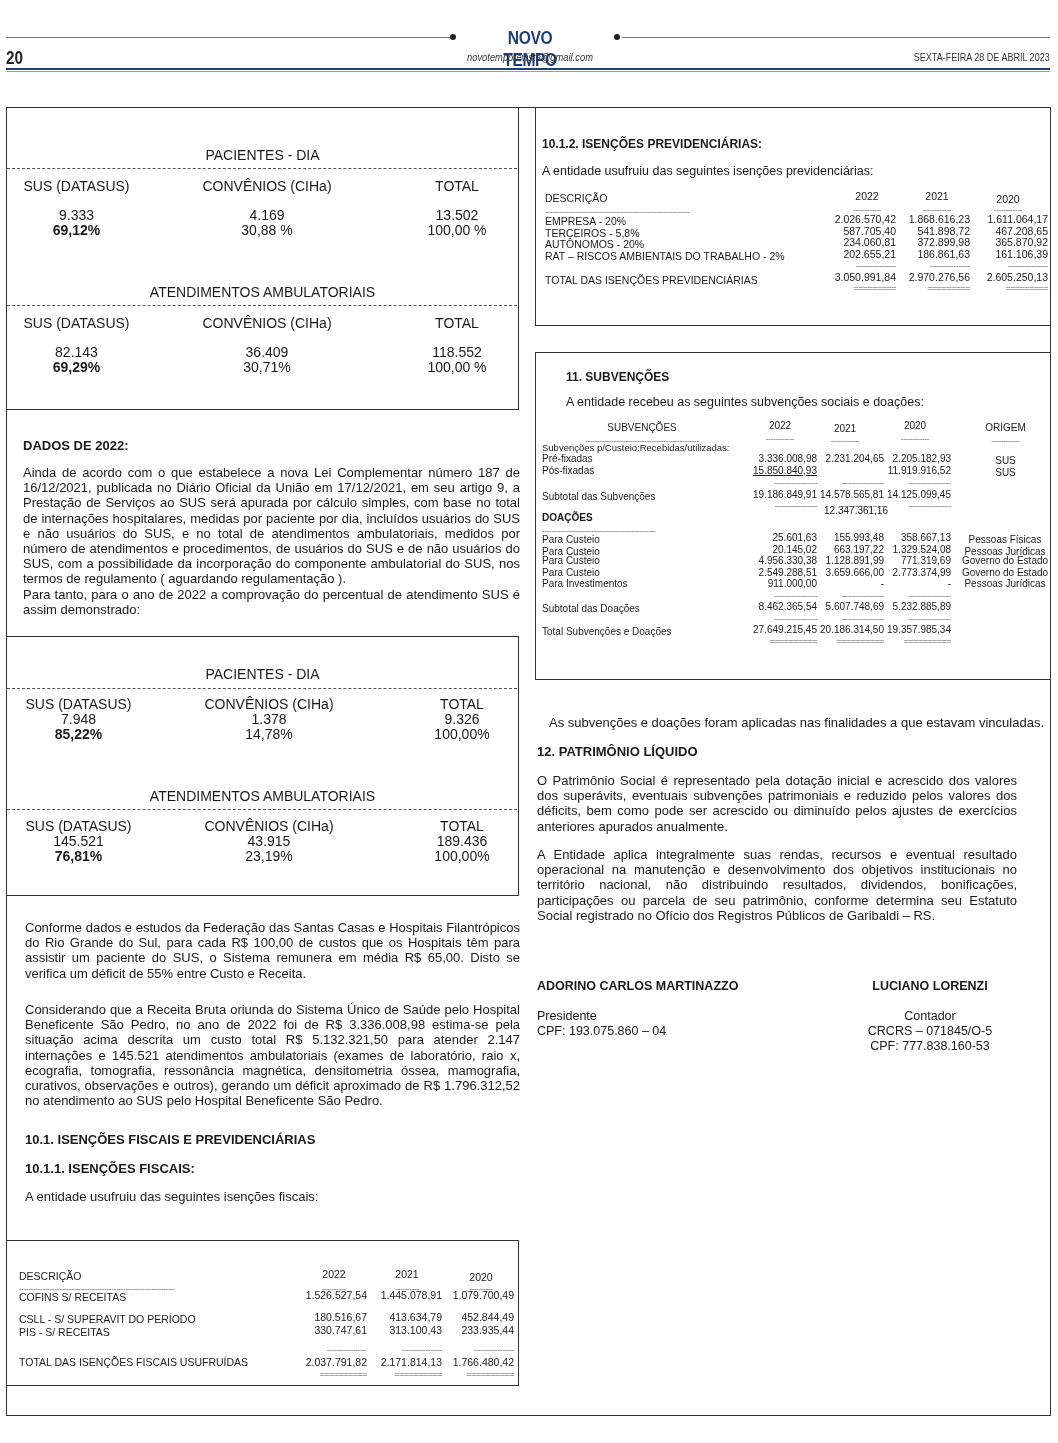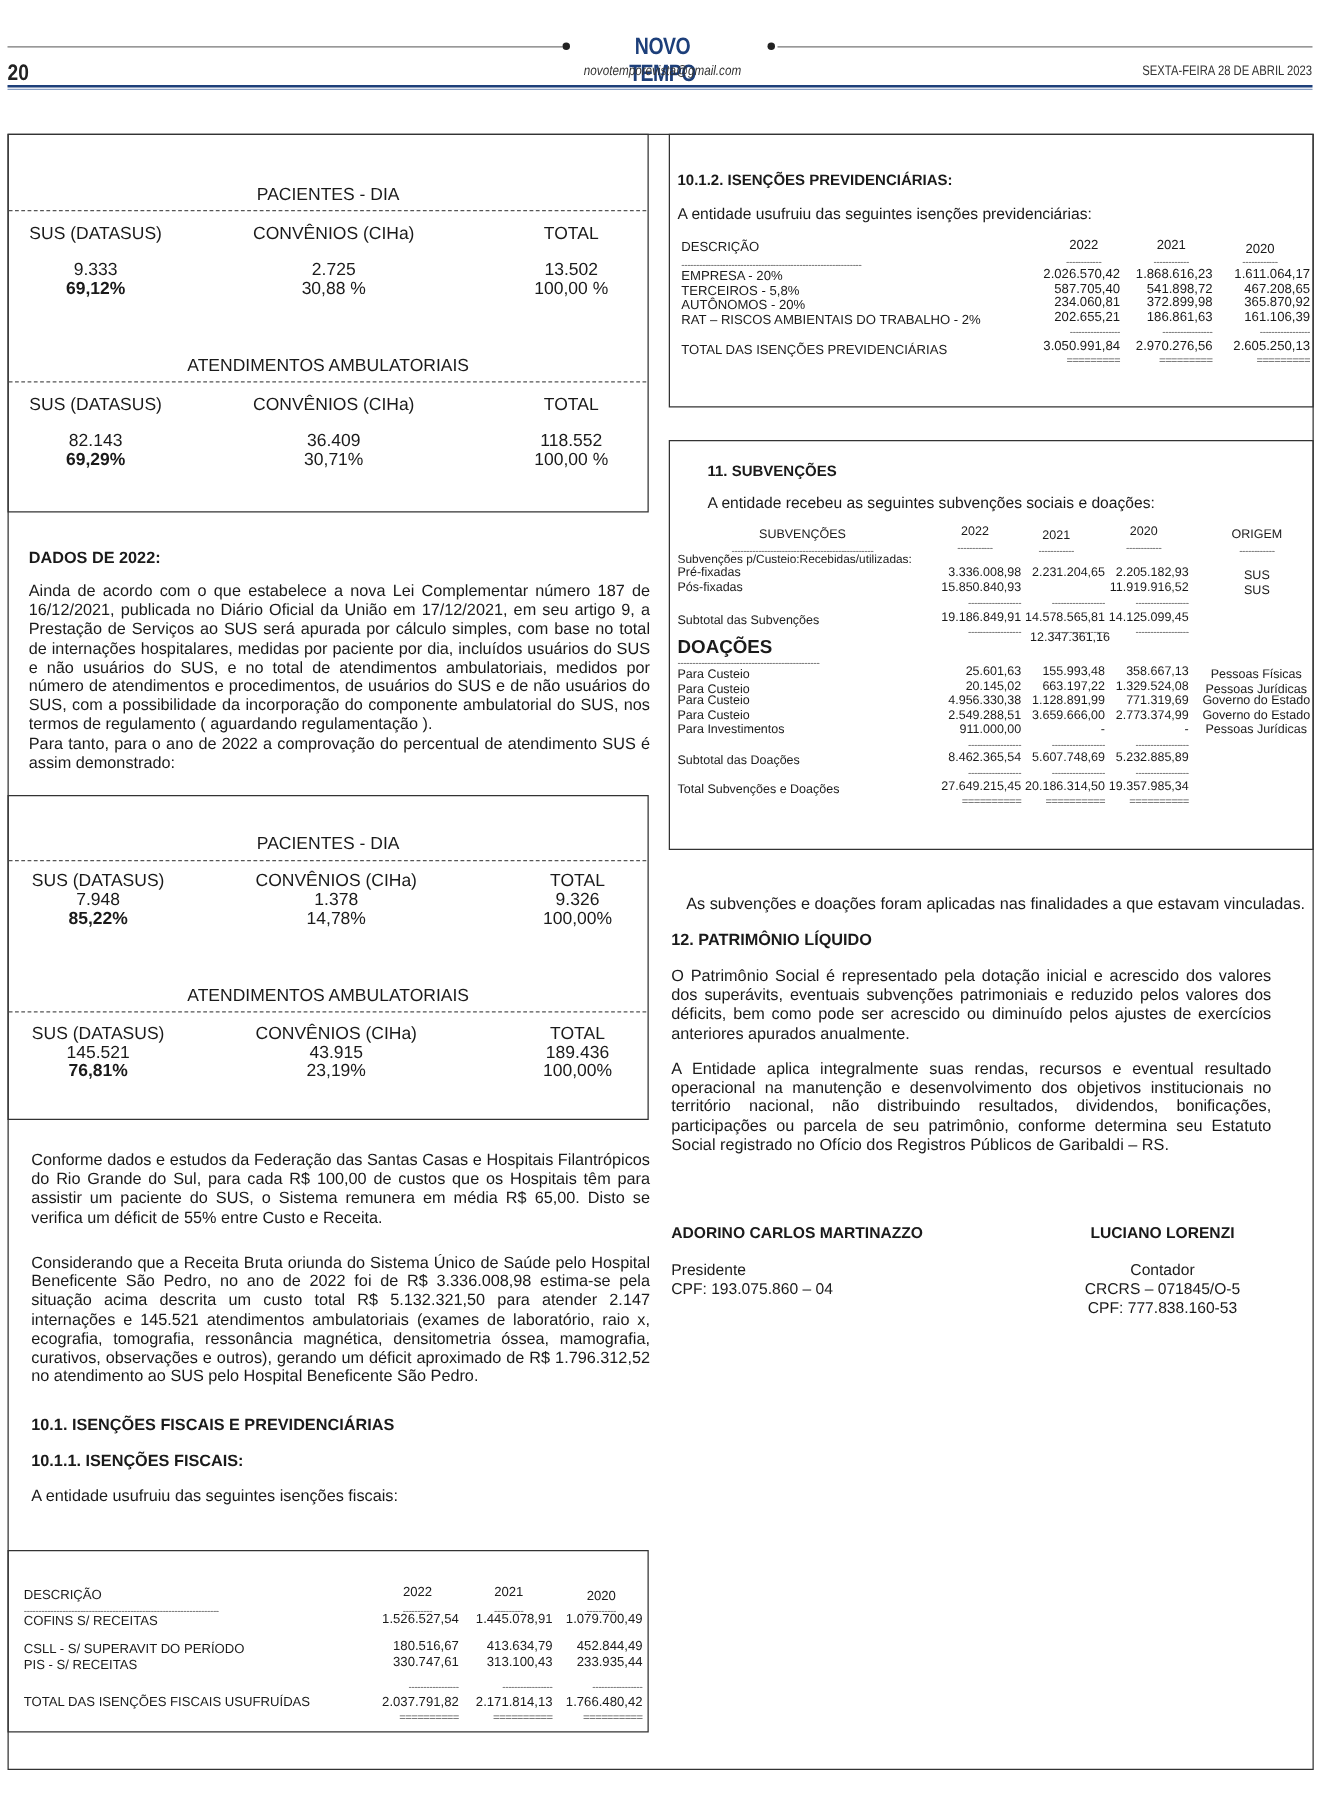--- a/index.html
+++ b/index.html
@@ -69,7 +69,7 @@
   <div class="st-cell" style="left:180px;width:160px;top:71px;">CONVÊNIOS (CIHa)</div>
   <div class="st-cell" style="left:405px;width:90px;top:71px;">TOTAL</div>
   <div class="st-cell" style="left:2px;width:135px;top:100px;">9.333</div>
-  <div class="st-cell" style="left:180px;width:160px;top:100px;">2.725</div>
+  <div class="st-cell" style="left:180px;width:160px;top:100px;">4.169</div>
   <div class="st-cell" style="left:405px;width:90px;top:100px;">13.502</div>
   <div class="st-cell bold" style="left:2px;width:135px;top:115px;">69,12%</div>
   <div class="st-cell" style="left:180px;width:160px;top:115px;">30,88 %</div>

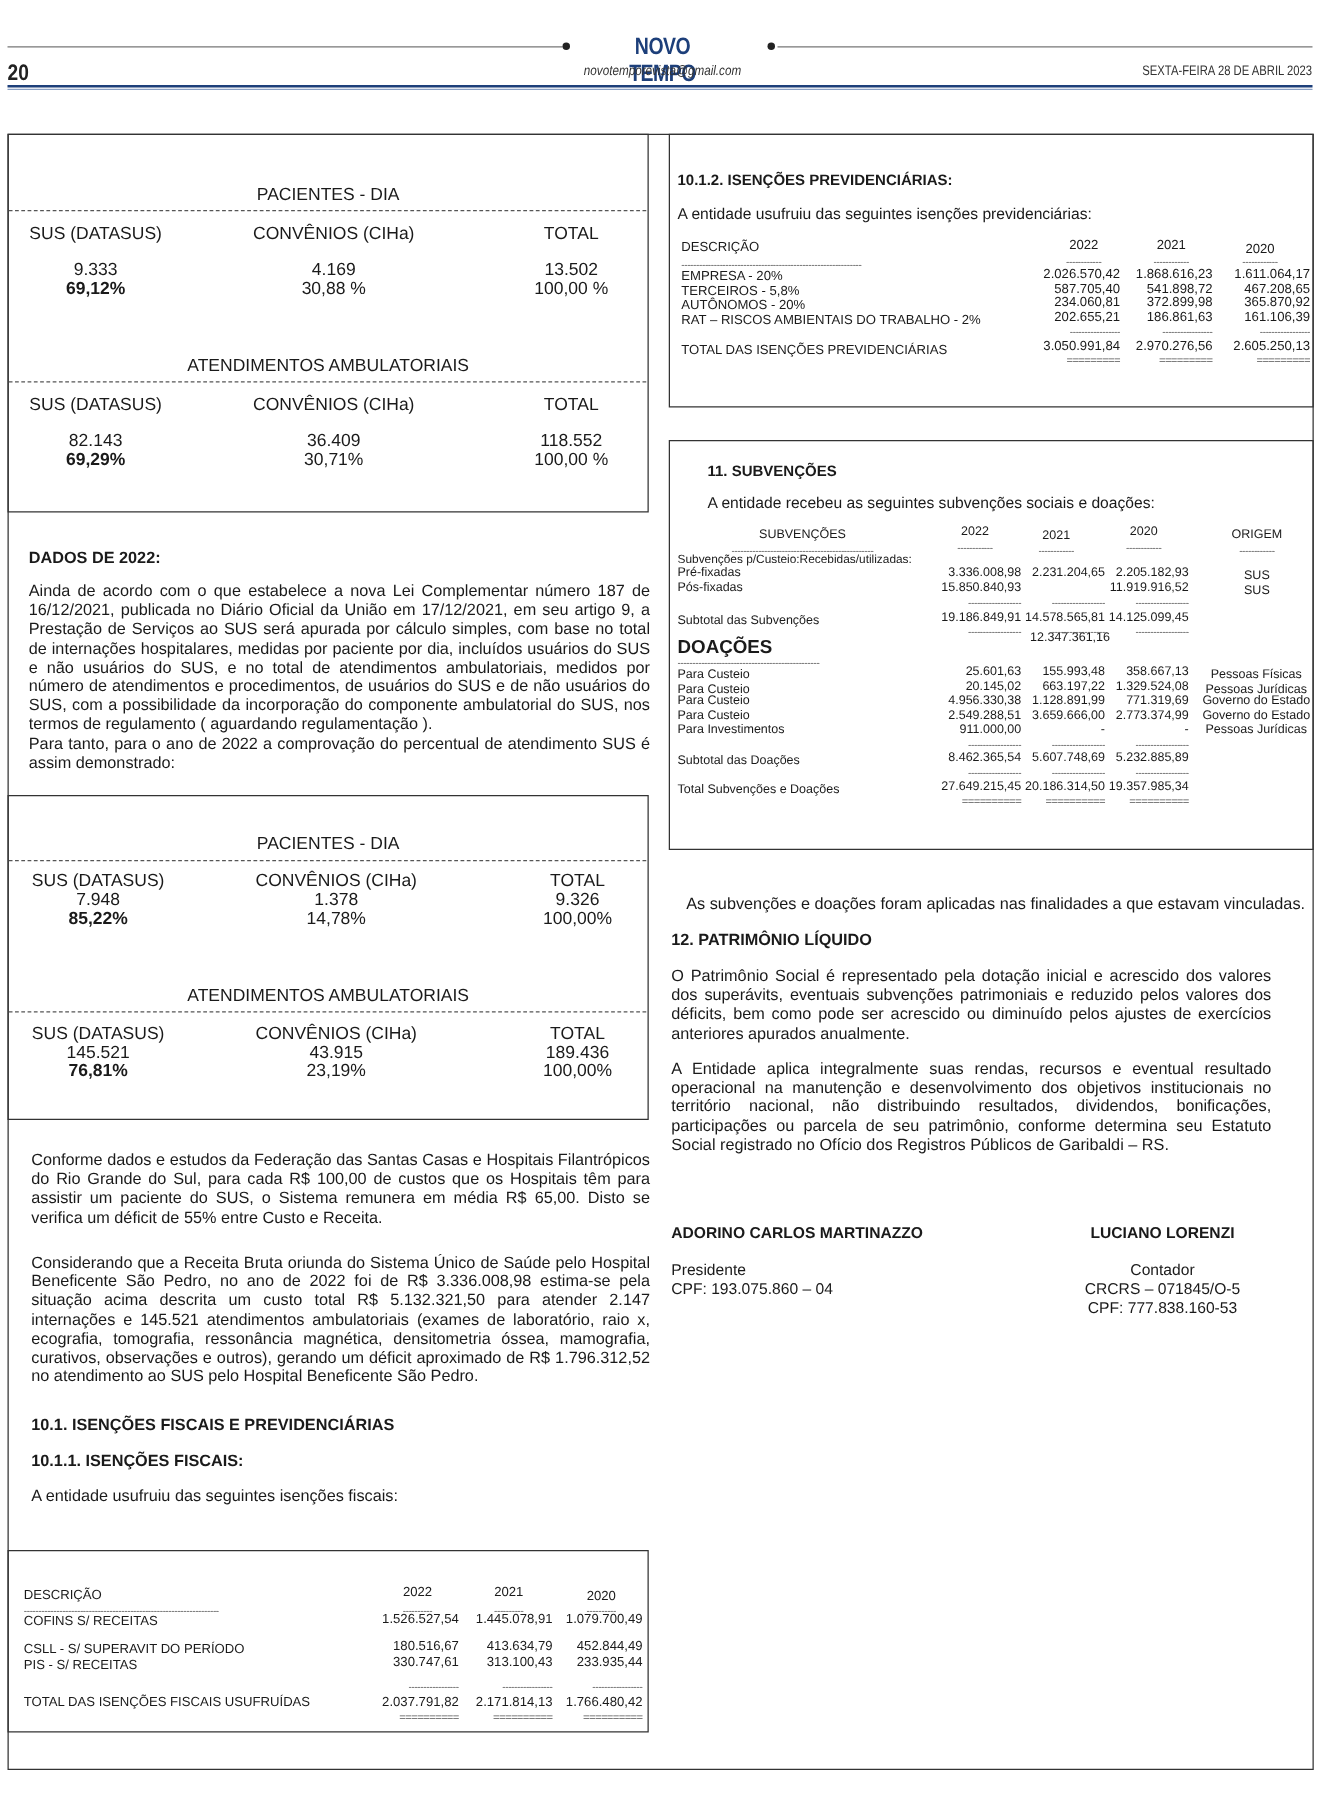--- a/index.html
+++ b/index.html
@@ -265,7 +265,7 @@
     </div>
     <div class="row">
       <span class="desc">Pós-fixadas</span>
-      <span class="c" style="left:188px;width:87px;">15.850.840,93</span>
+      <span class="c" style="left:188px;width:87px;text-decoration:underline;">15.850.840,93</span>
       <span class="c" style="left:259px;width:87px;margin-top:40px;">12.347.361,16</span>
       <span class="c" style="left:322px;width:87px;">11.919.916,52</span>
       <span class="c hdrc" style="left:426px;width:75px;top:2px;">SUS</span>

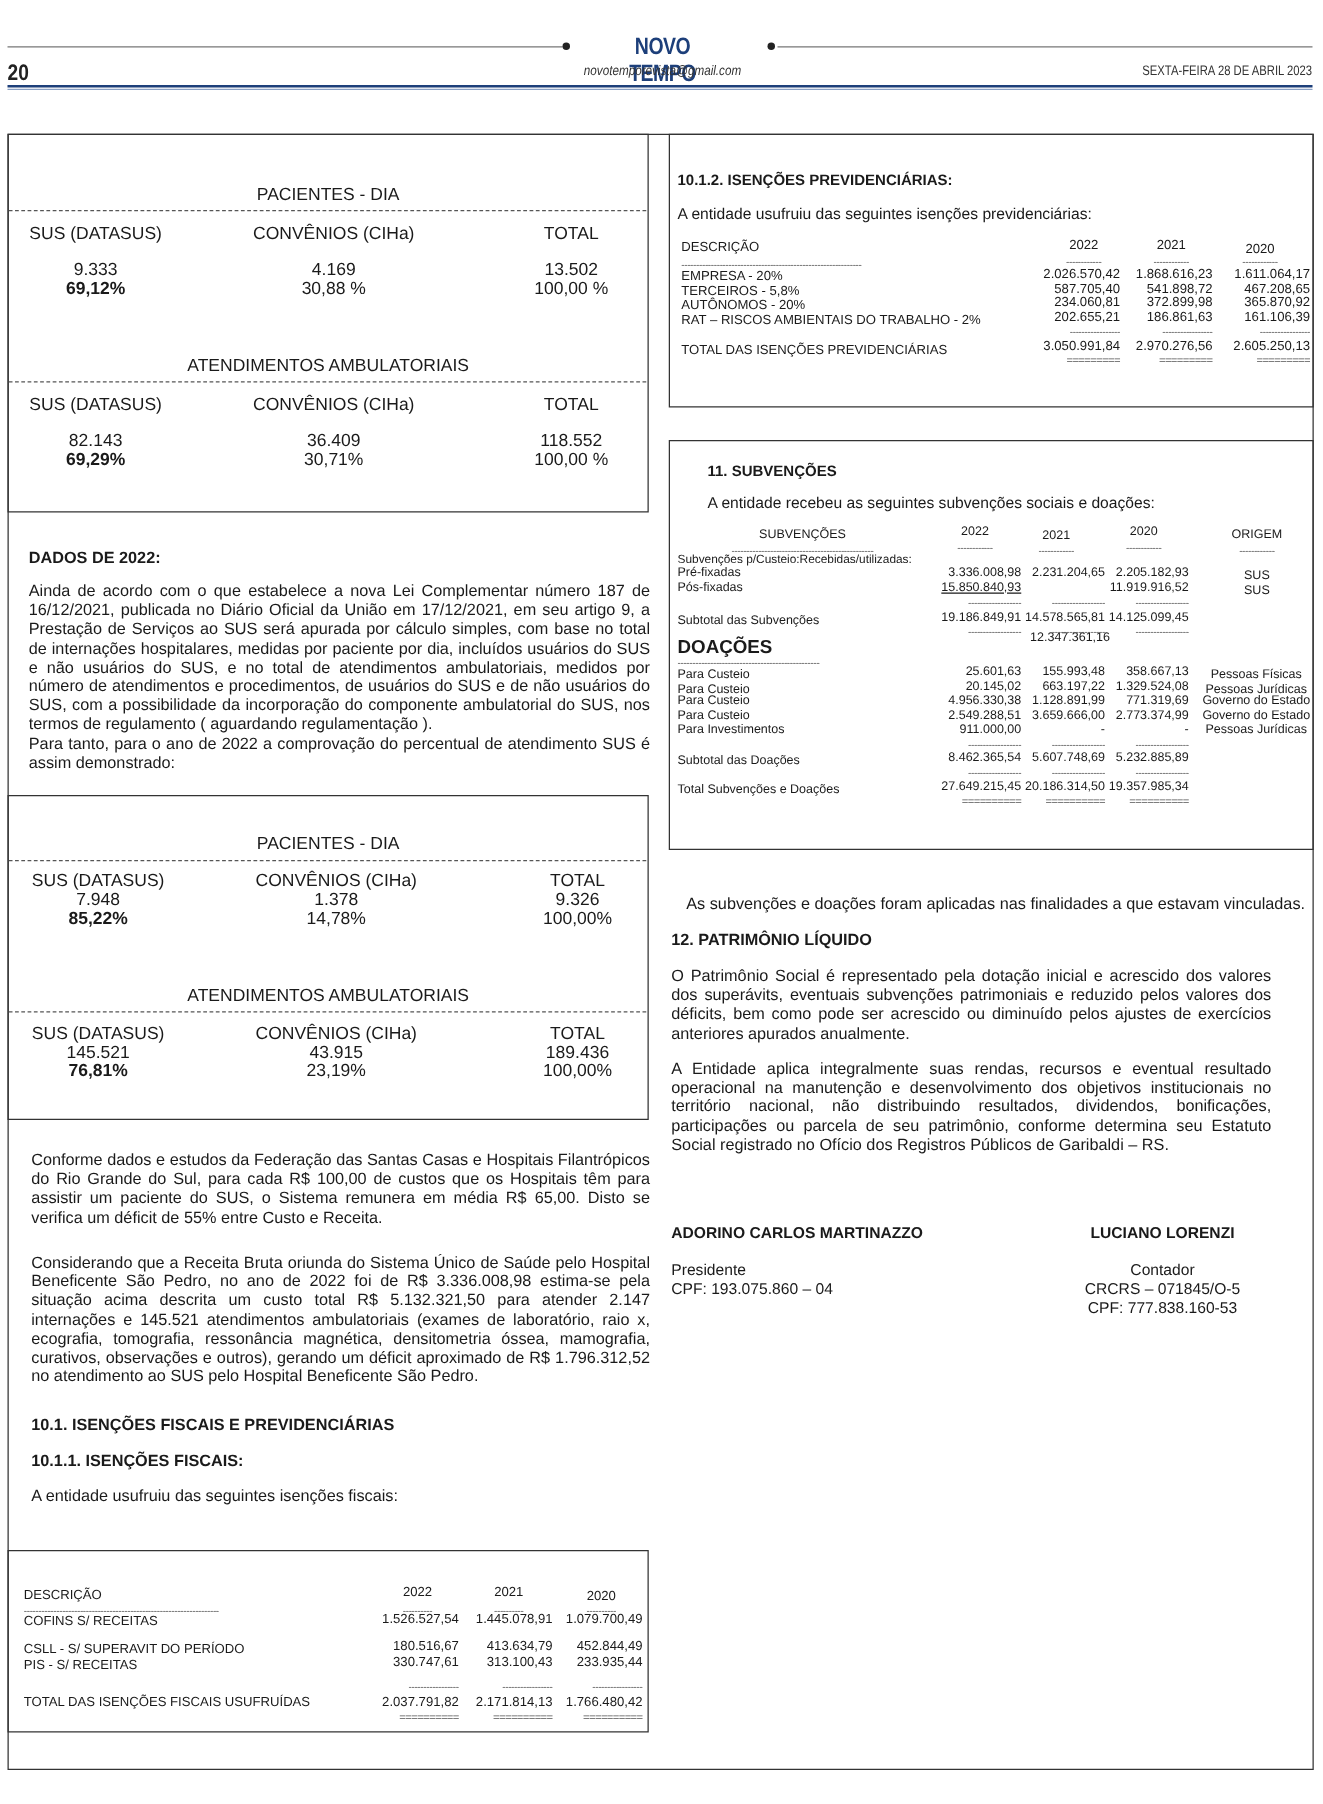--- a/index.html
+++ b/index.html
@@ -287,7 +287,7 @@
       <span class="c dashes" style="left:322px;width:87px;">------------------</span>
     </div>
     <div class="row">
-      <span class="desc" style="font-weight:bold;font-size:15px;">DOAÇÕES</span>
+      <span class="desc" style="font-weight:bold;font-size:10px;">DOAÇÕES</span>
     </div>
     <div class="row" style="height:9px;">
       <span class="desc dashes" style="top:2px;">------------------------------------------------</span>

